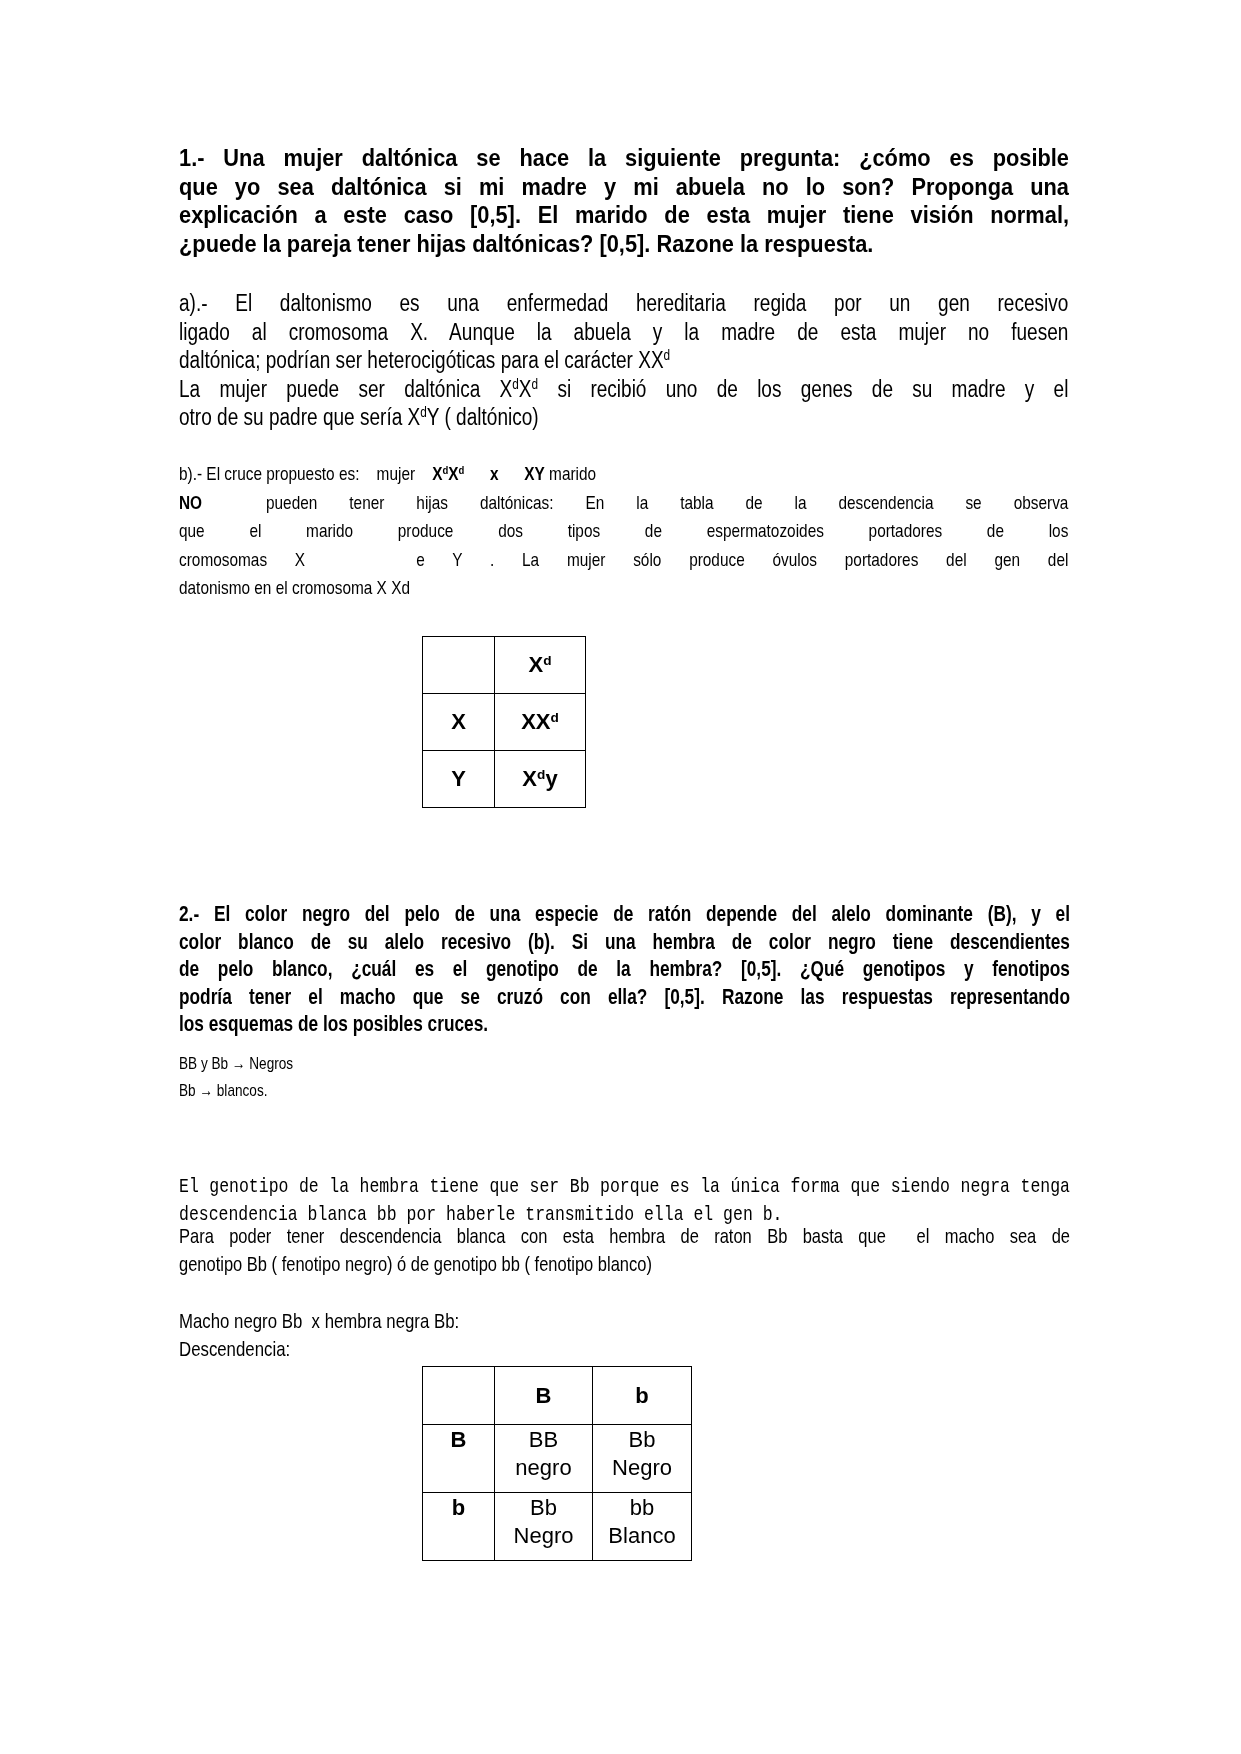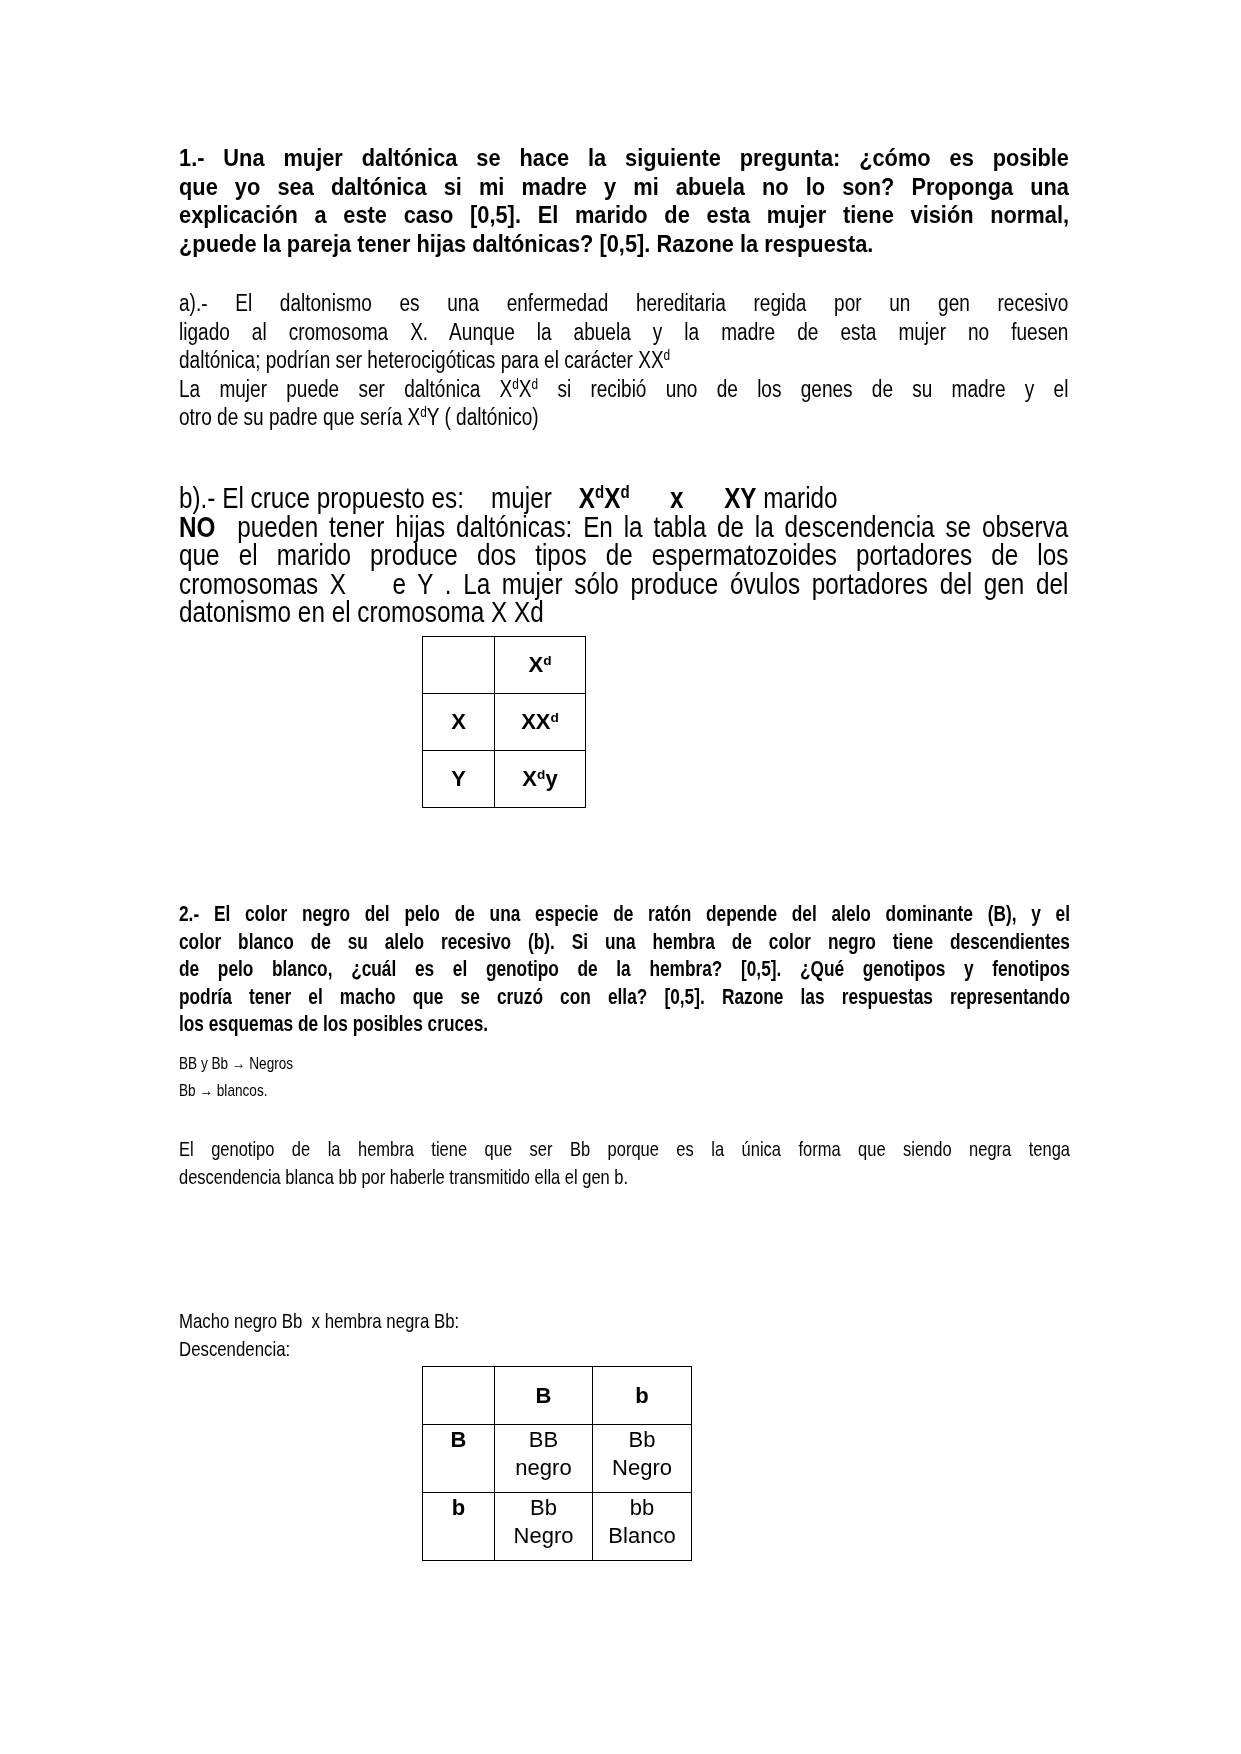--- a/index.html
+++ b/index.html
@@ -23,7 +23,7 @@
   #ansA .last { text-align-last: left; }
 
   
-  #ansB { top: 484px; font-size: 30px; line-height: 28.6px; }
+  #ansB { top: 460px; font-size: 19px; line-height: 28.6px; }
   #ansB .inner { width: 1098px; transform: scaleX(0.81); transform-origin: 0 0; }
   #ansB .line { text-align: justify; text-align-last: justify; }
   #ansB .last { text-align-last: left; }

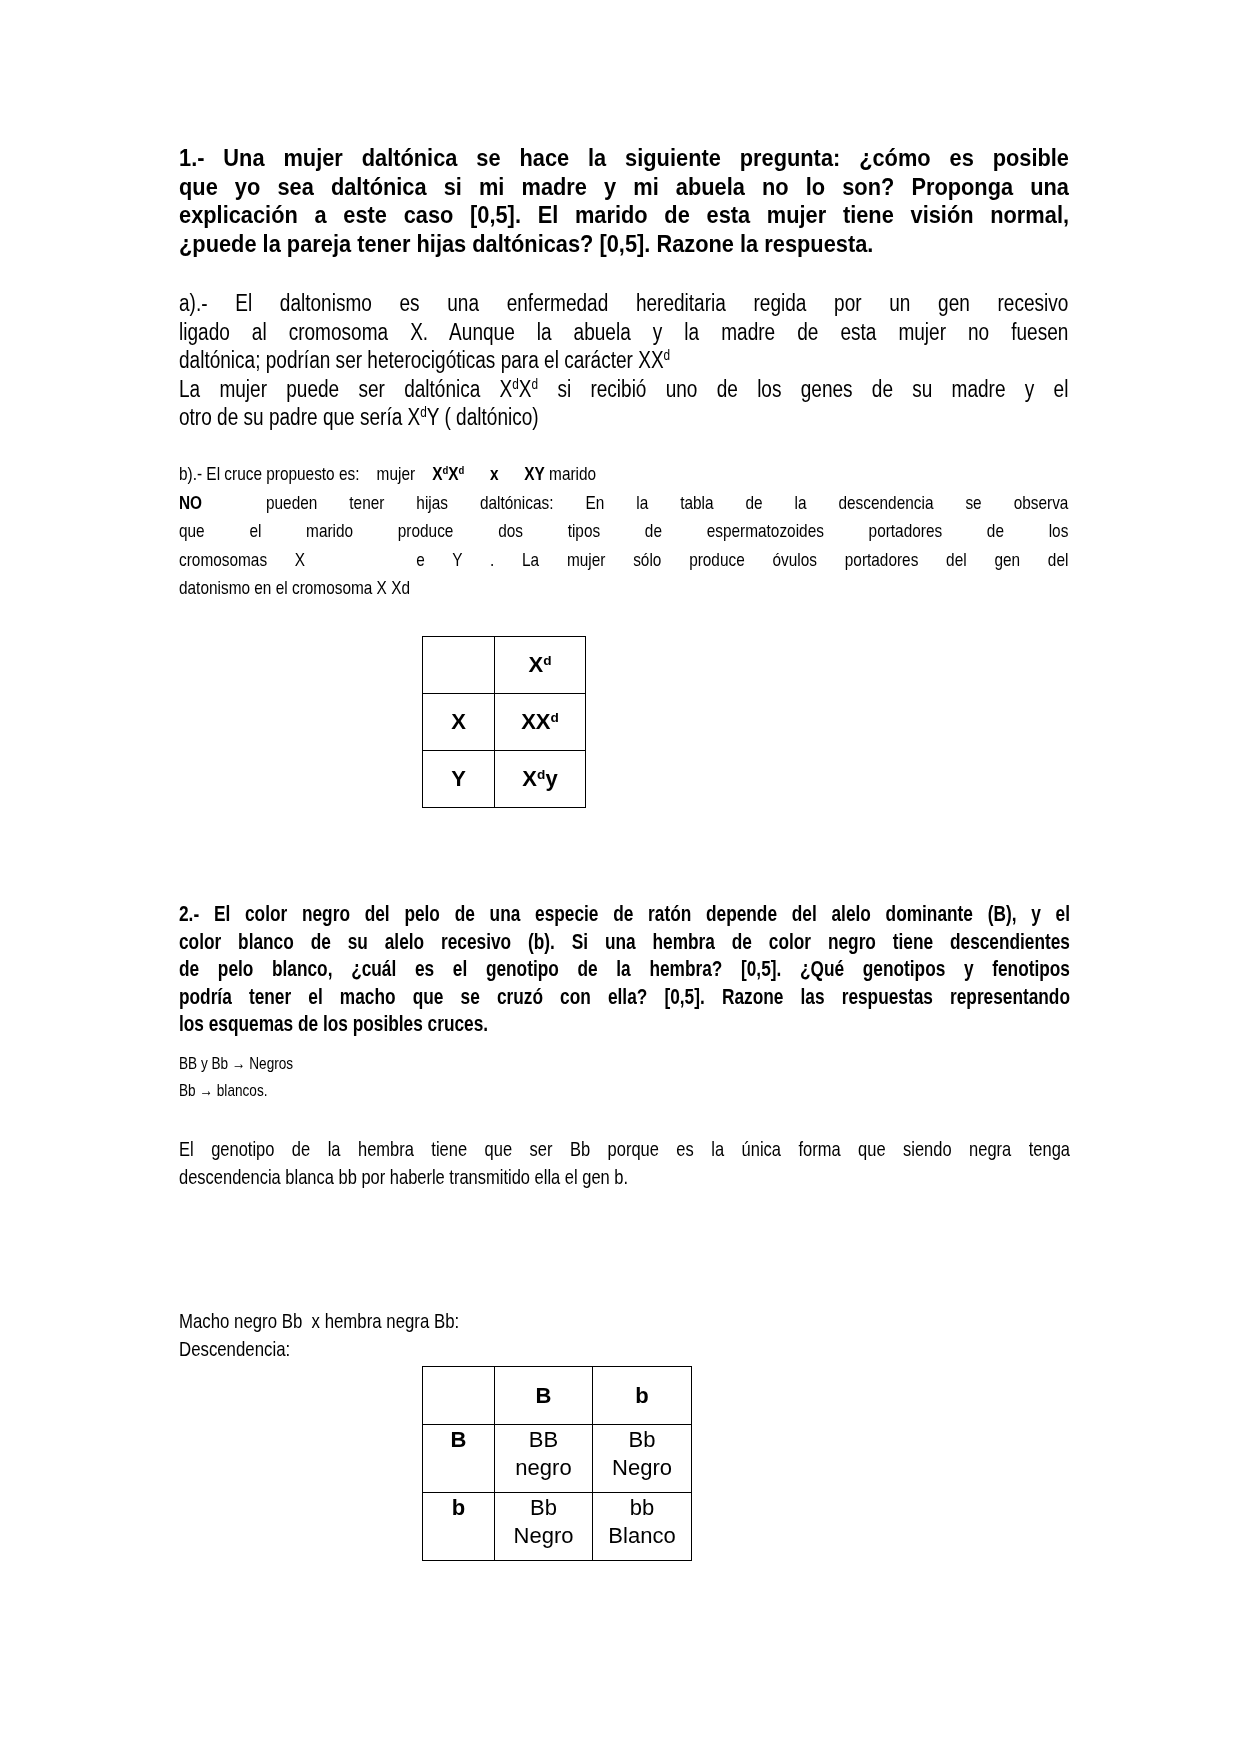--- a/index.html
+++ b/index.html
@@ -45,7 +45,7 @@
   #genos { top: 1050px; font-size: 17px; line-height: 27px; }
   #genos .inner { width: 500px; transform: scaleX(0.8); transform-origin: 0 0; }
 
-  #hembra { top: 1135px; font-size: 21px; line-height: 27.5px; }
+  #hembra { top: 1173px; font-size: 21px; line-height: 27.5px; font-family: Liberation Mono, monospace; }
   #hembra .inner { width: 1135px; transform: scaleX(0.785); transform-origin: 0 0; }
   #hembra .line { text-align: justify; text-align-last: justify; }
   #hembra .last { text-align-last: left; }

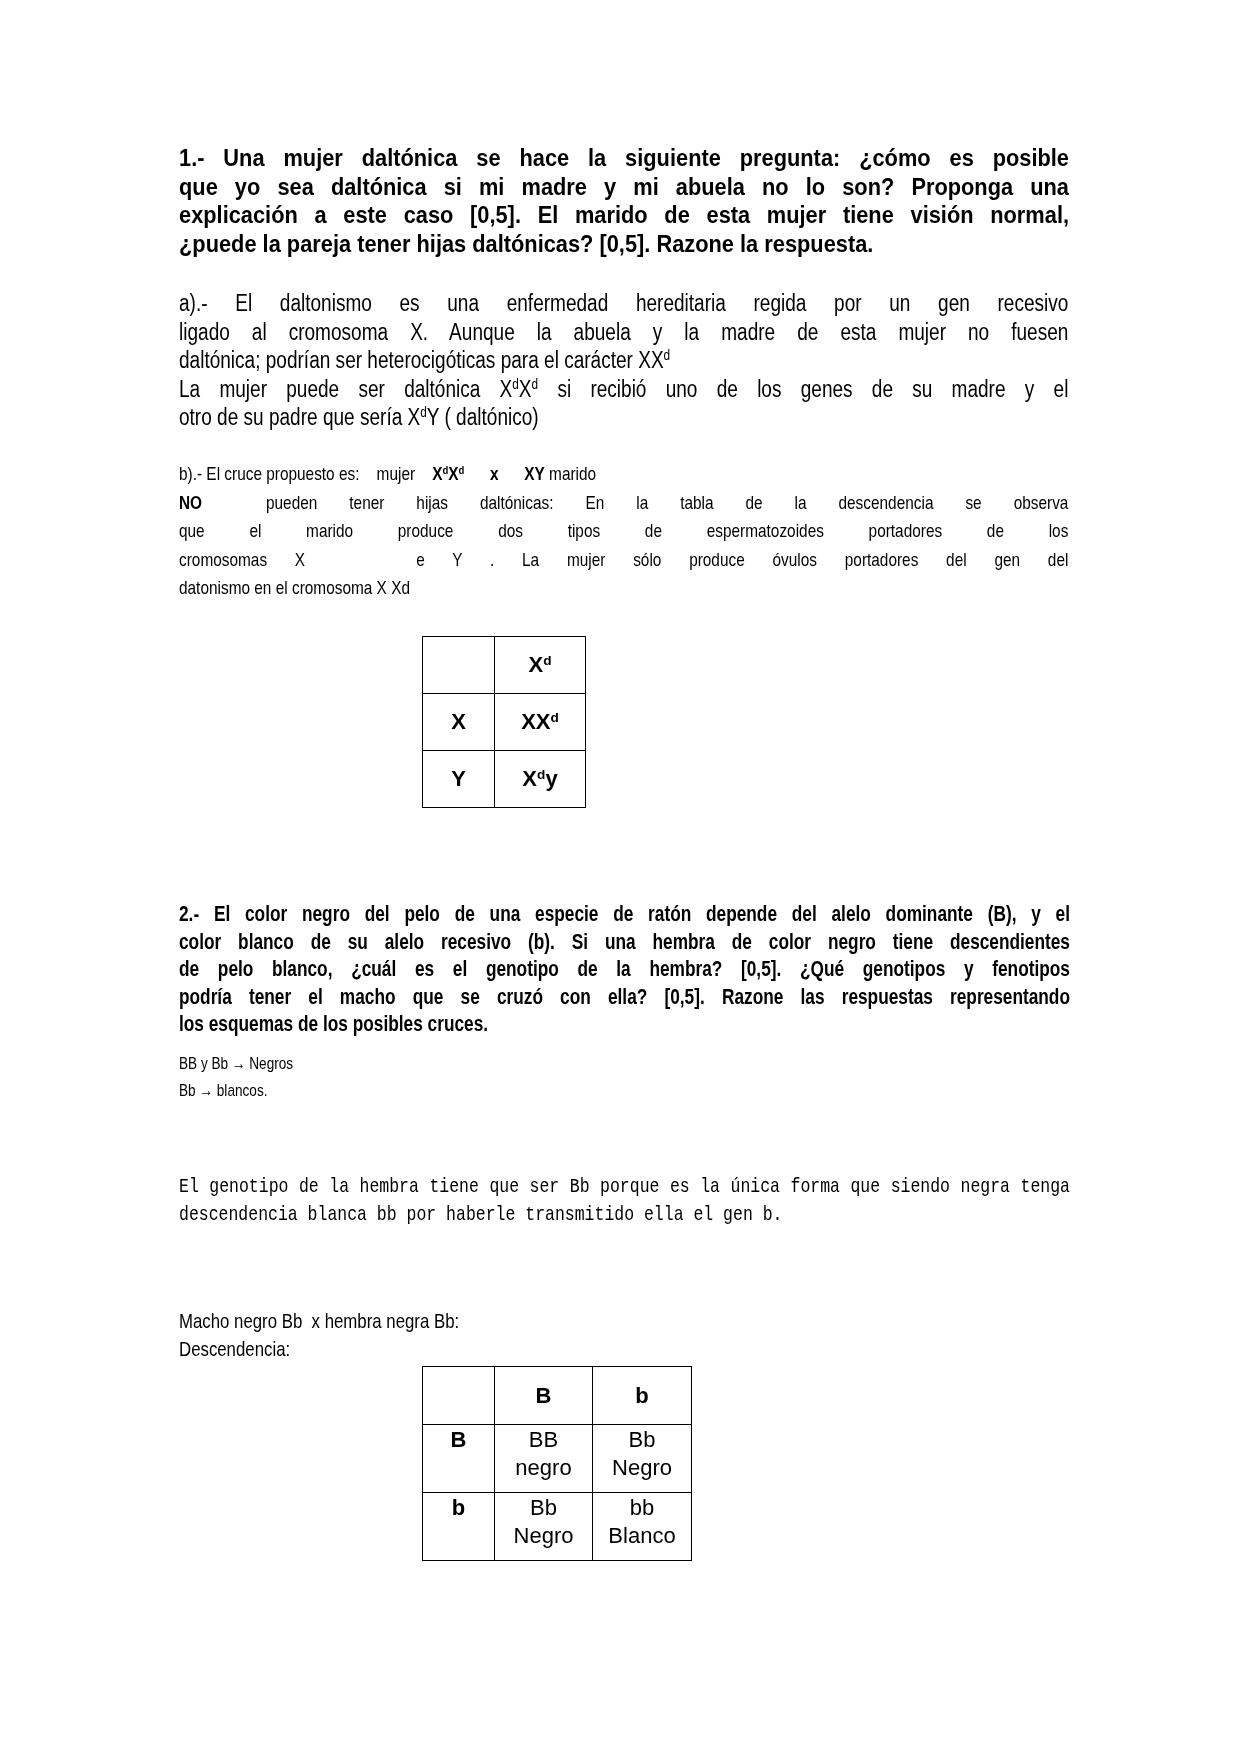--- a/index.html
+++ b/index.html
@@ -145,6 +145,12 @@
     </div>
   </div>
 
+  <div class="blk" id="macho">
+    <div class="inner">
+      <span class="line" style="white-space: pre;">Para poder tener descendencia blanca con esta hembra de raton Bb basta que  el macho sea de</span>
+      <span class="line last">genotipo Bb ( fenotipo negro) ó de genotipo bb ( fenotipo blanco)</span>
+    </div>
+  </div>
 
   <div class="blk" id="cross1">
     <div class="inner">

